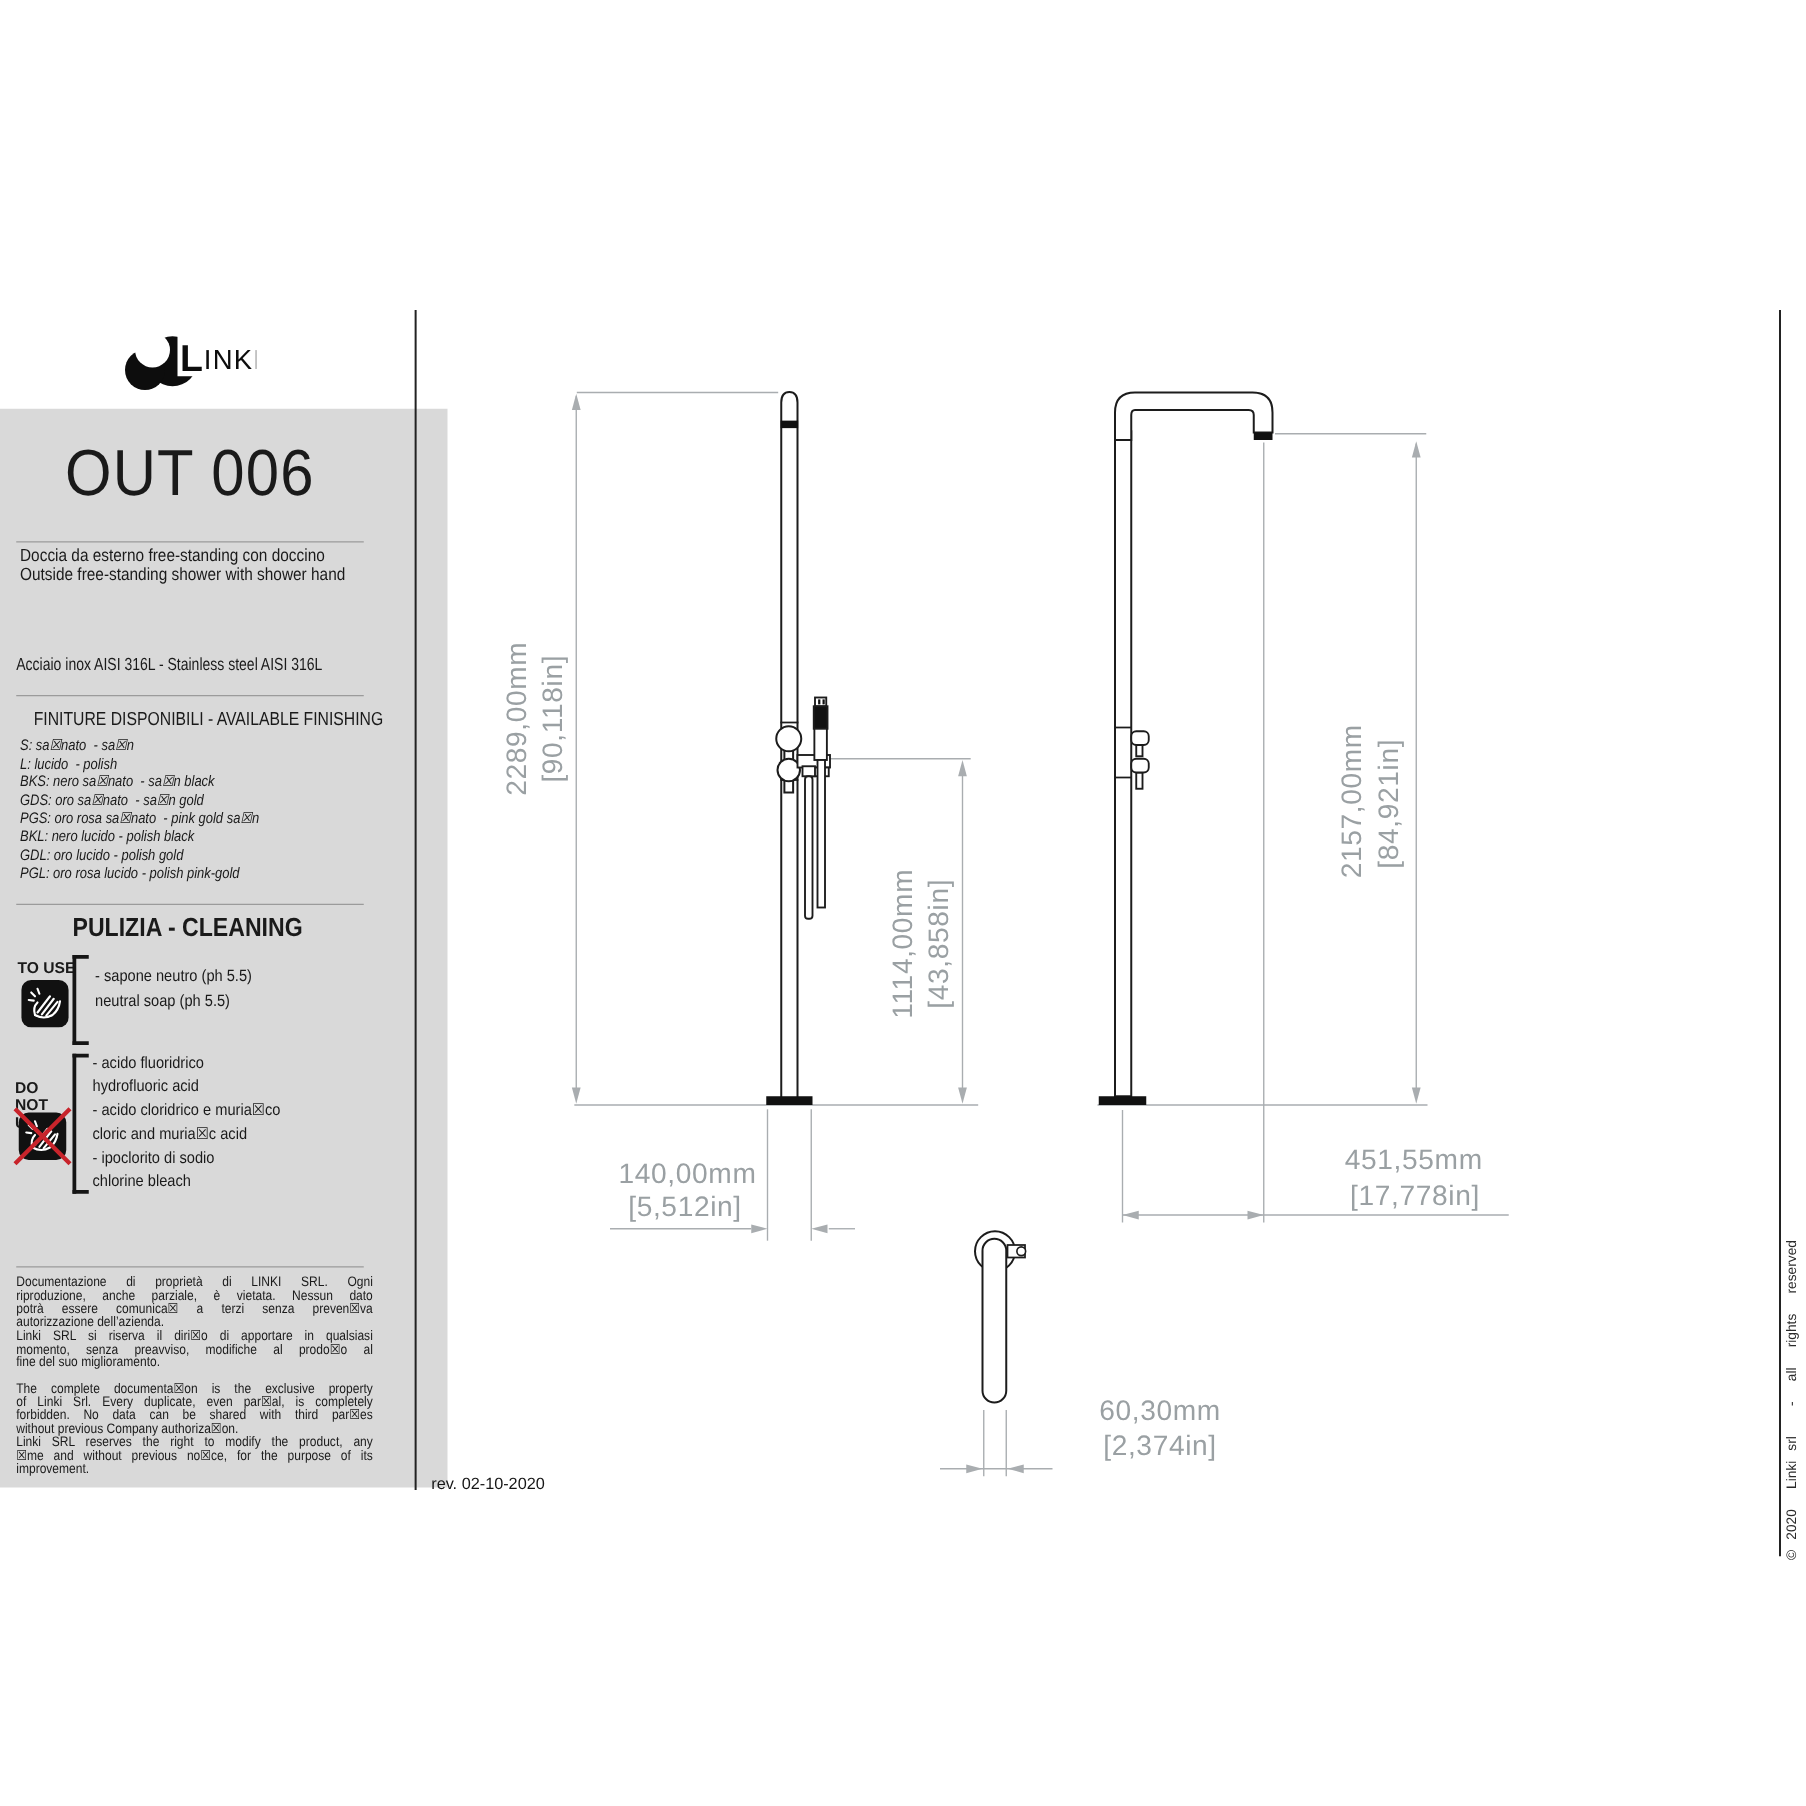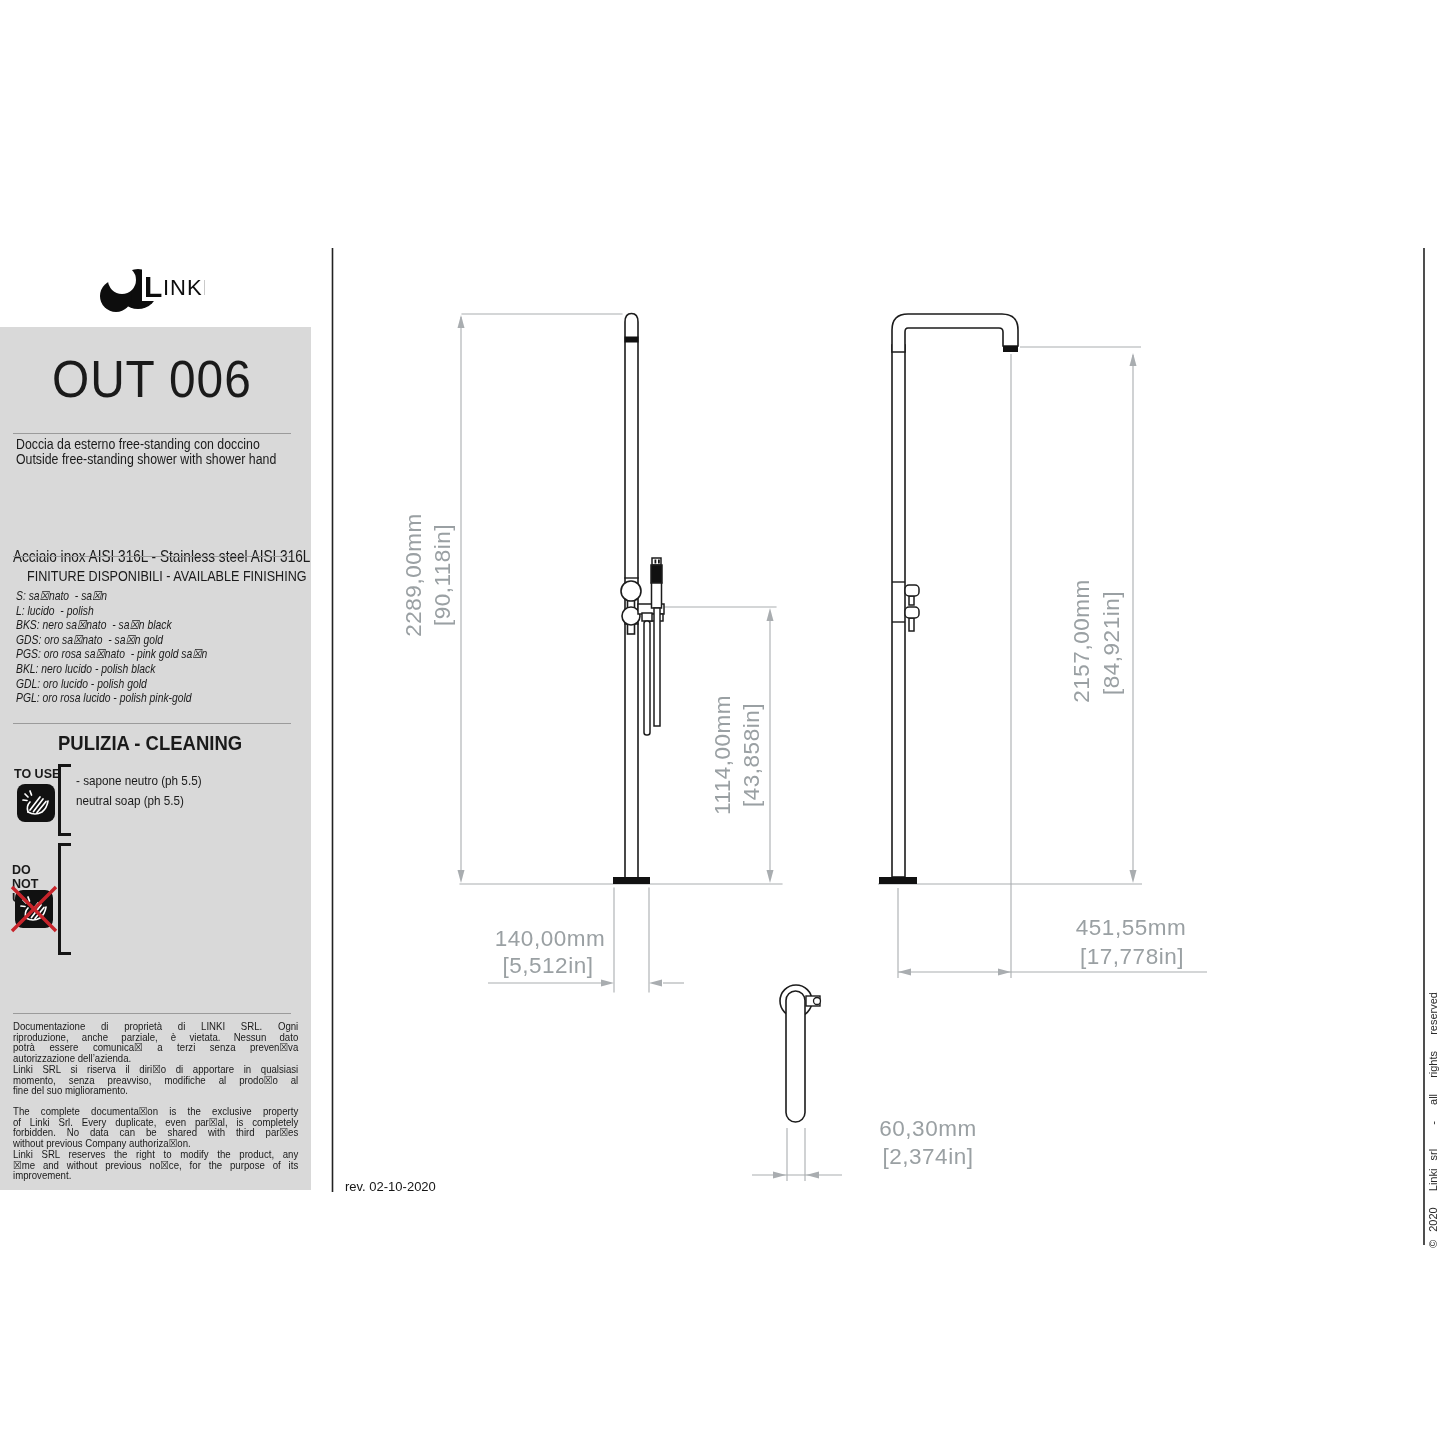--- a/index.html
+++ b/index.html
@@ -7,7 +7,7 @@
   #page{position:relative;width:1445px;height:1445px;background:#fff;overflow:hidden;}
 
   
-  #panel{position:absolute;left:0;top:327px;width:311px;height:863px;background:#d9d9d9;}
+  #panel{position:absolute;left:0;top:327px;width:358px;height:863px;background:#d9d9d9;}
   .abs{position:absolute;}
   .pre{white-space:pre;}
   .sx{display:inline-block;transform-origin:0 50%;}

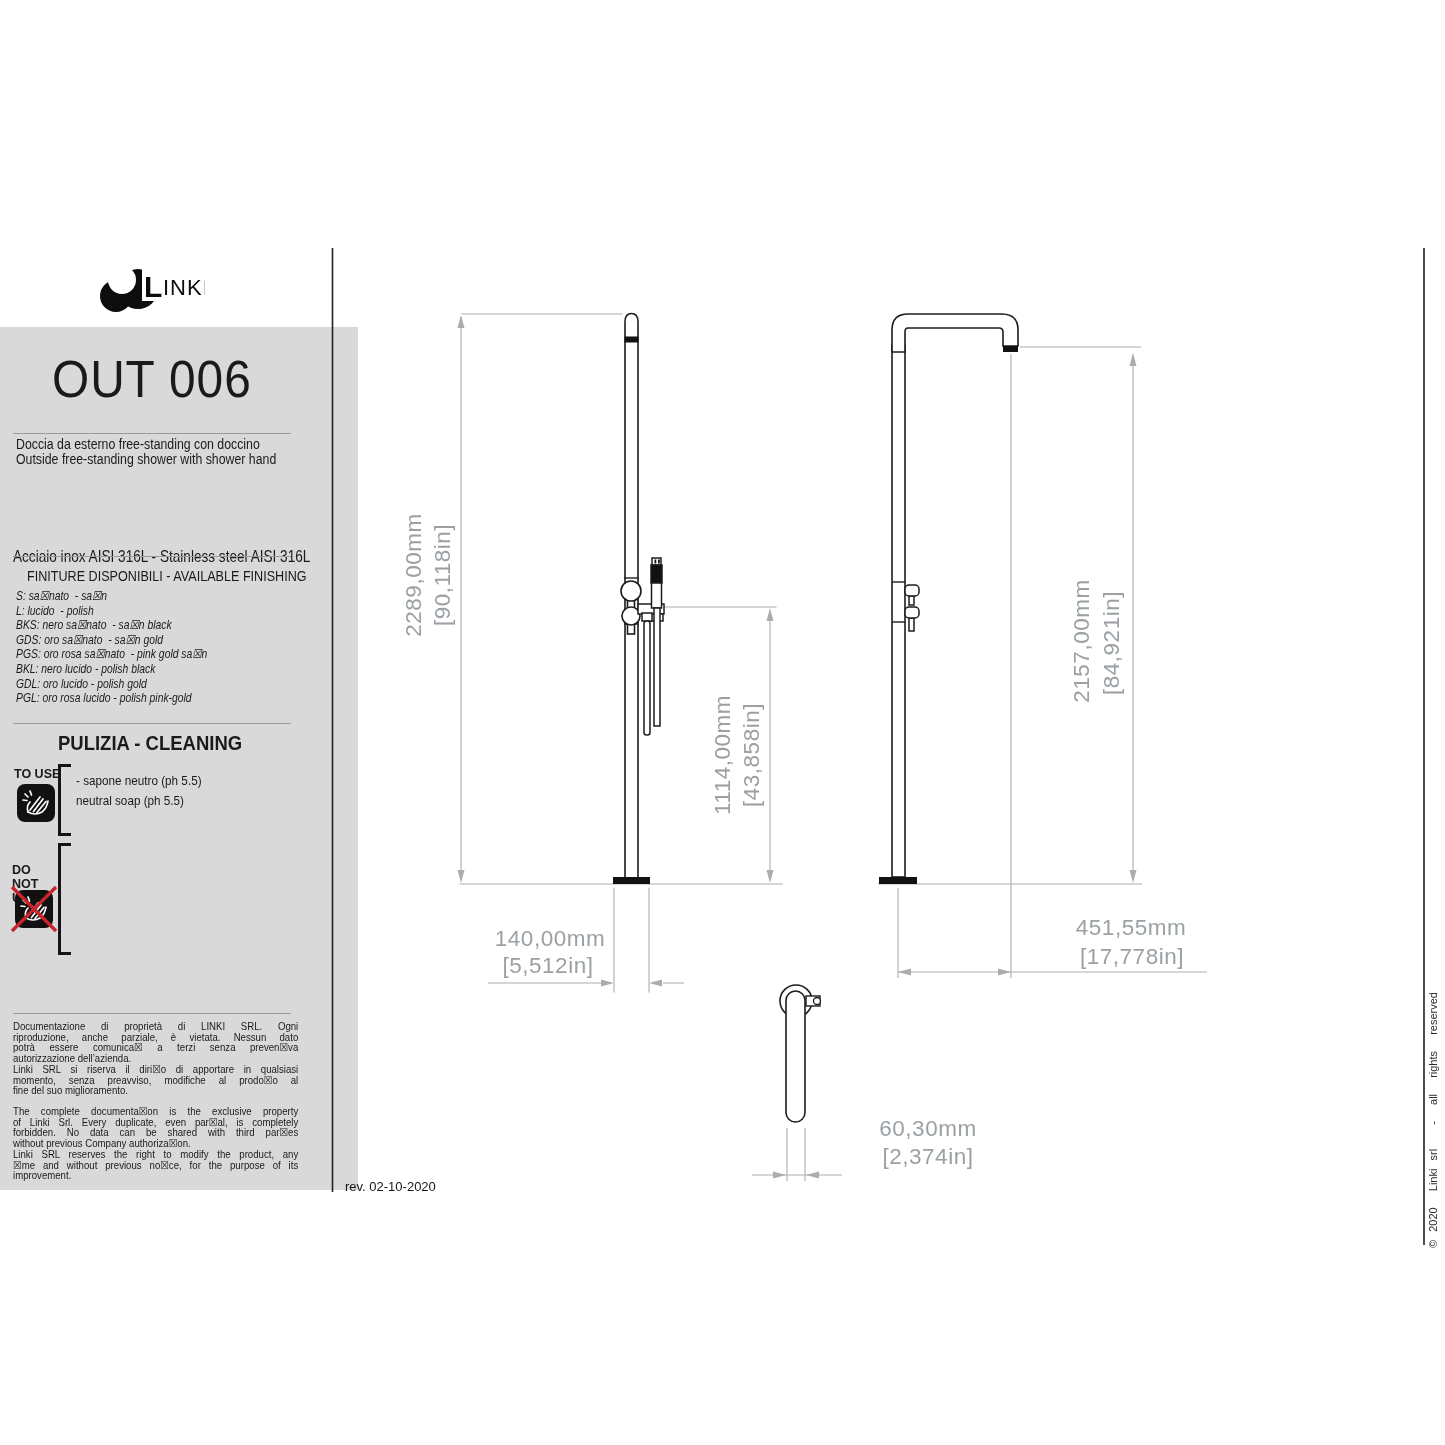--- a/index.html
+++ b/index.html
@@ -16,7 +16,7 @@
   .code{left:52px;top:22px;font-size:52px;letter-spacing:1px;transform:scaleX(.92);transform-origin:0 0;white-space:pre;}
   .desc{left:16px;top:110px;font-size:14px;line-height:15.4px;}
   .desc .sx{transform:scaleX(.88);}
-  .material{left:13px;top:220px;font-size:17px;}
+  .material{left:13px;top:196px;font-size:14px;}
   .material .sx{transform:scaleX(.80);}
   .fin-title{left:16px;top:240px;font-size:15px;margin-left:11px;}
   .fin-title .sx{transform:scaleX(.84);}

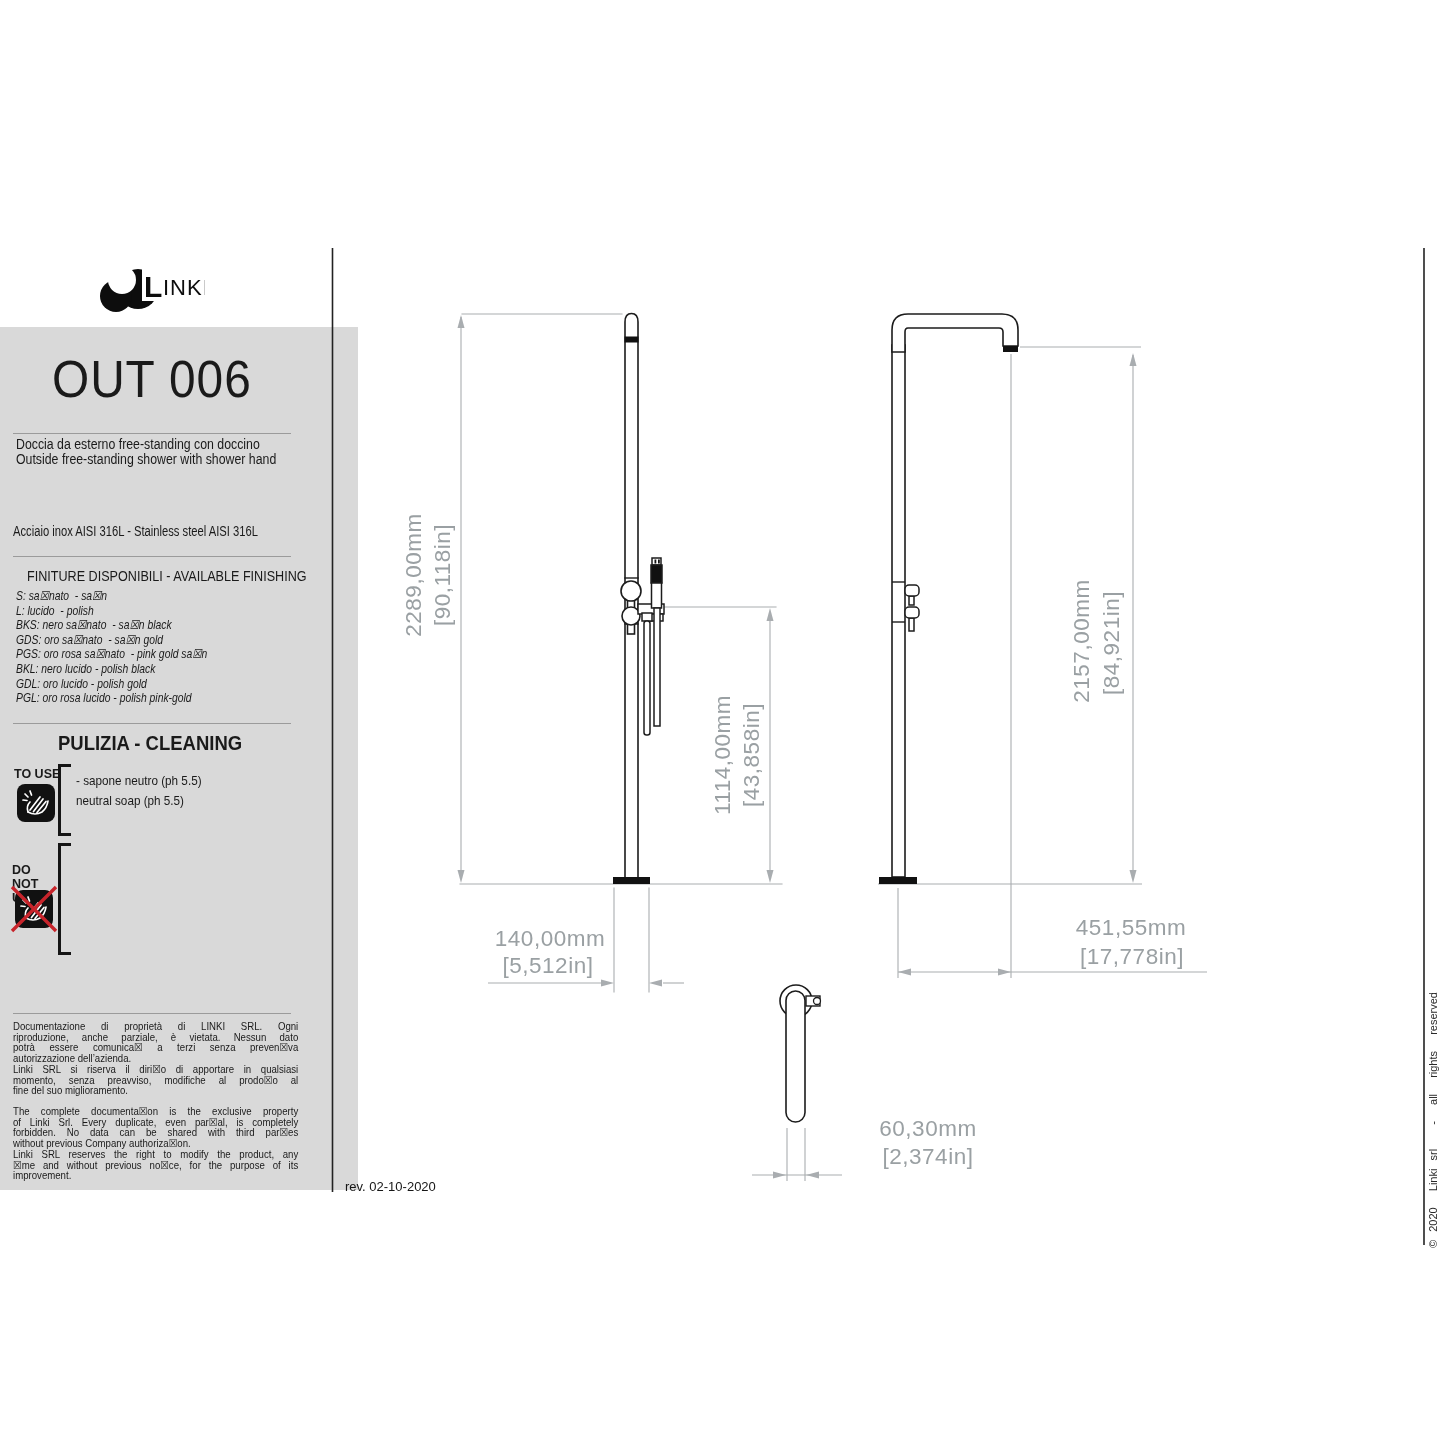--- a/index.html
+++ b/index.html
@@ -125,6 +125,14 @@
         <path d="M2,2 L46,46 M46,2 L2,46"></path>
       </g>
     </svg>
+    <div class="abs clean-items do-not-items">
+      <div>- acido fluoridrico</div>
+      <div>hydrofluoric acid</div>
+      <div>- acido cloridrico e muria☒co</div>
+      <div>cloric and muria☒c acid</div>
+      <div>- ipoclorito di sodio</div>
+      <div>chlorine bleach</div>
+    </div>
     <div class="divider" style="top:686px;"></div>
 
     <div class="abs legal">

